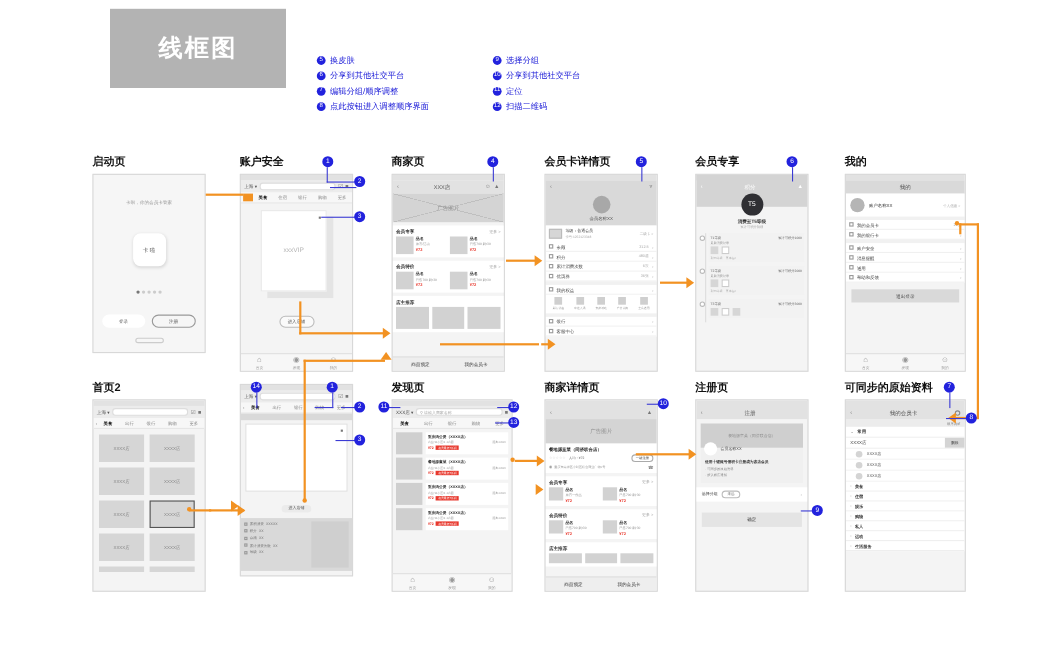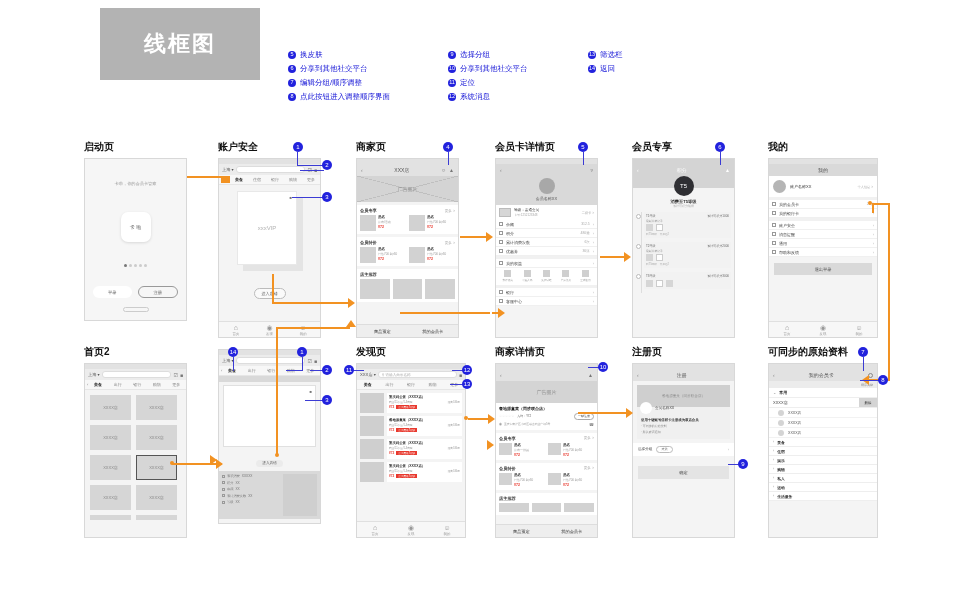--- a/index.html
+++ b/index.html
@@ -160,16 +160,6 @@
         <span>系统消息</span>
       </div>
   </div>
-  <div class="legend-col c3">
-    <div class="legend-item">
-        <span class="num">13</span>
-        <span>筛选栏</span>
-      </div>
-    <div class="legend-item">
-        <span class="num">14</span>
-        <span>返回</span>
-      </div>
-  </div>
 </div>
 
 <div class="screen" style="left:84px; top:140px; width:103px; height:180px;">

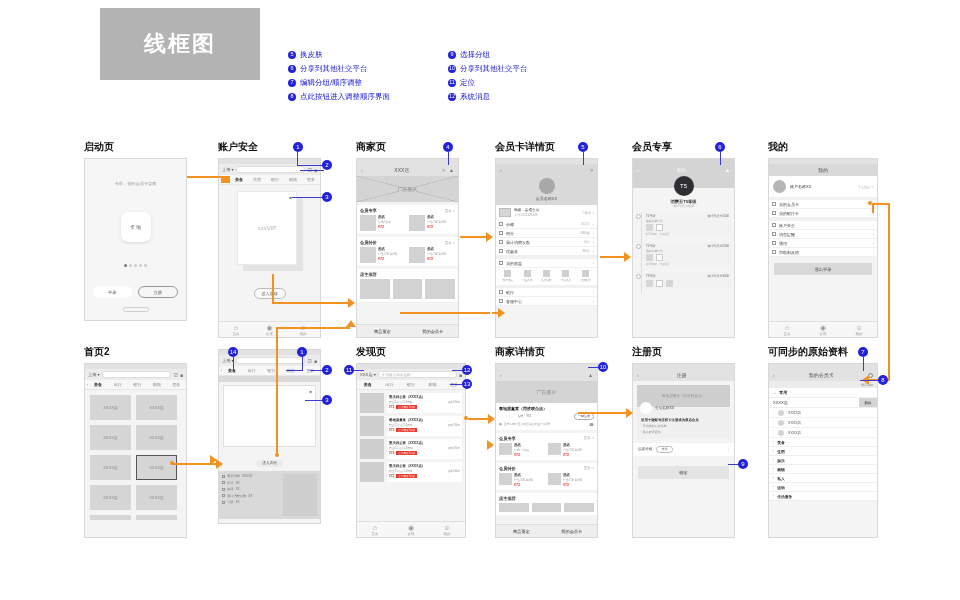--- a/index.html
+++ b/index.html
@@ -157,7 +157,7 @@
       </div>
     <div class="legend-item">
         <span class="num">12</span>
-        <span>系统消息</span>
+        <span>扫描二维码</span>
       </div>
   </div>
 </div>

